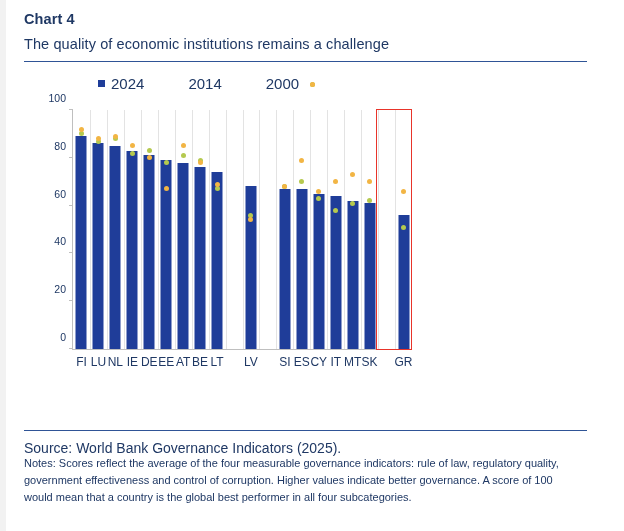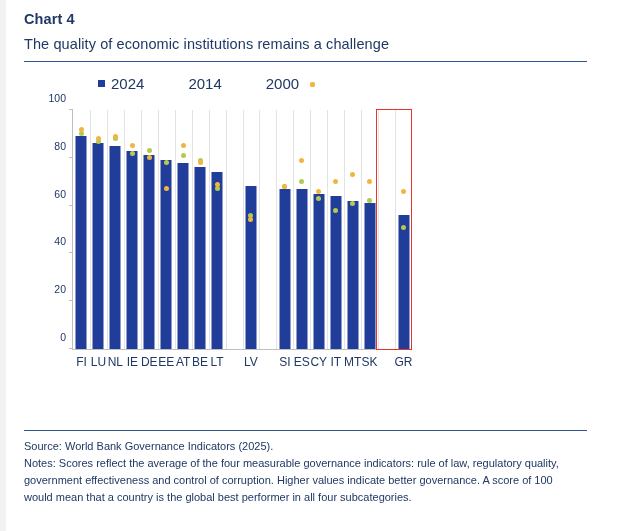--- a/index.html
+++ b/index.html
@@ -180,7 +180,7 @@
     left: 0;
     top: 438px;
     width: 563px;
-    font-size: 11px;
+    font-size: 14px;
     color: #1f3864;
     line-height: 1.55;
   }

